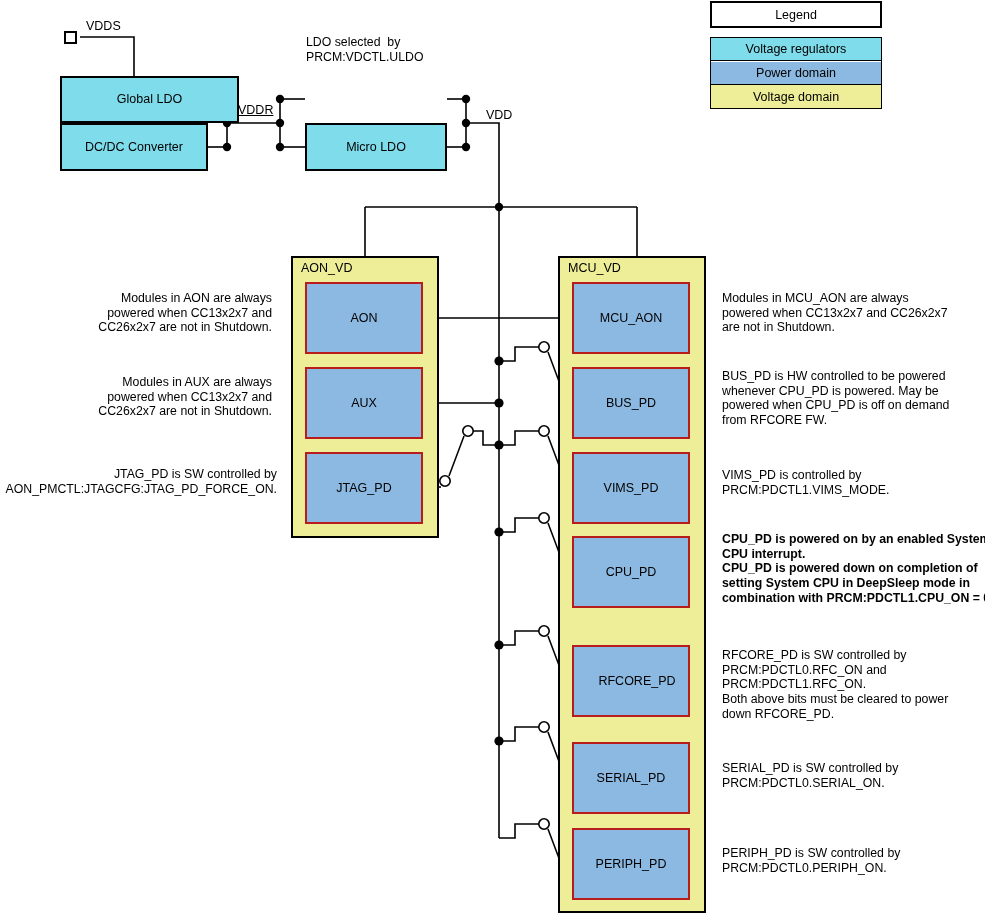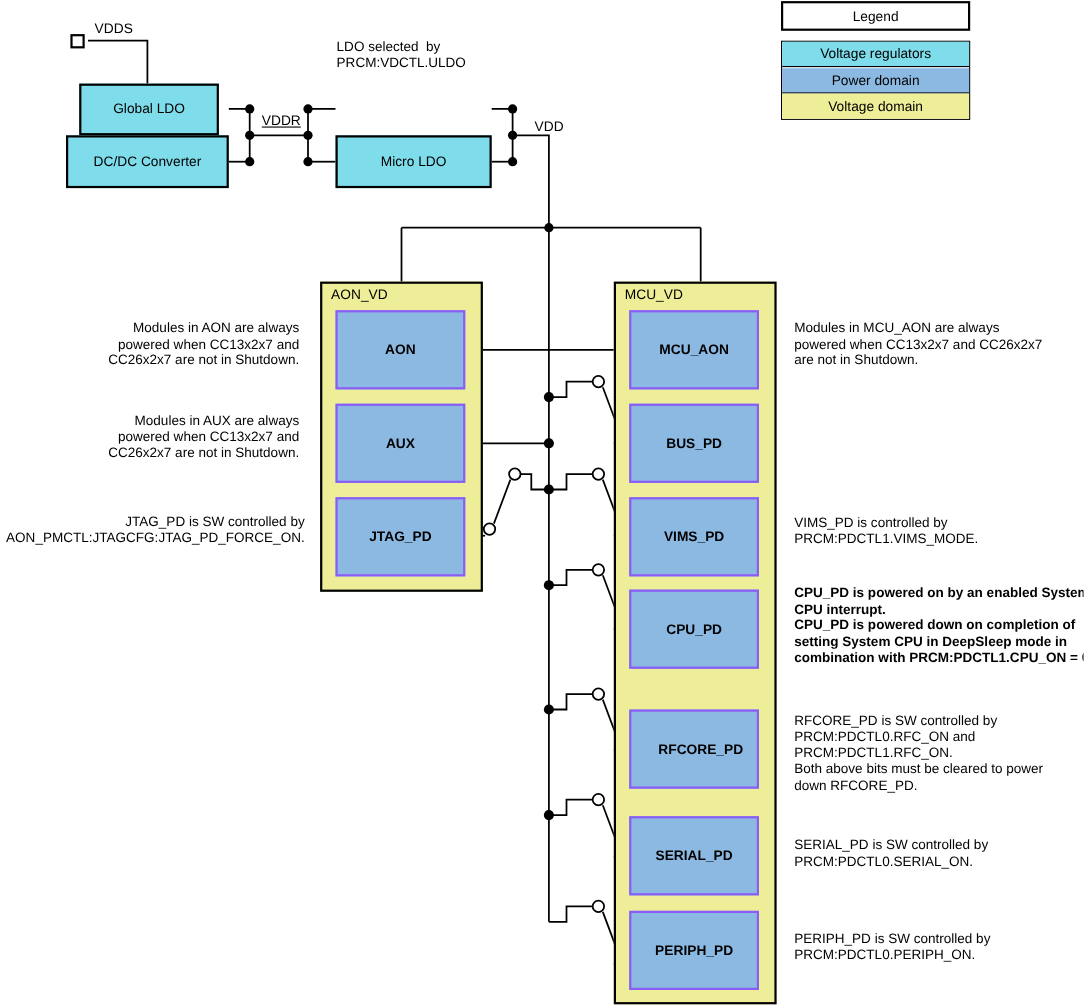--- a/index.html
+++ b/index.html
@@ -139,7 +139,7 @@
   <div class="pinsq" style="left:64px;top:31px;width:13px;height:13px;"></div>
   <div class="rail-label" style="left:86px;top:19px;">VDDS</div>
 
-  <div class="box reg" style="left:72px;top:76px;width:127px;height:47px;">
+  <div class="box reg" style="left:60px;top:76px;width:179px;height:47px;">
     <span>Global LDO</span>
   </div>
   <div class="box reg" style="left:60px;top:123px;width:148px;height:48px;">

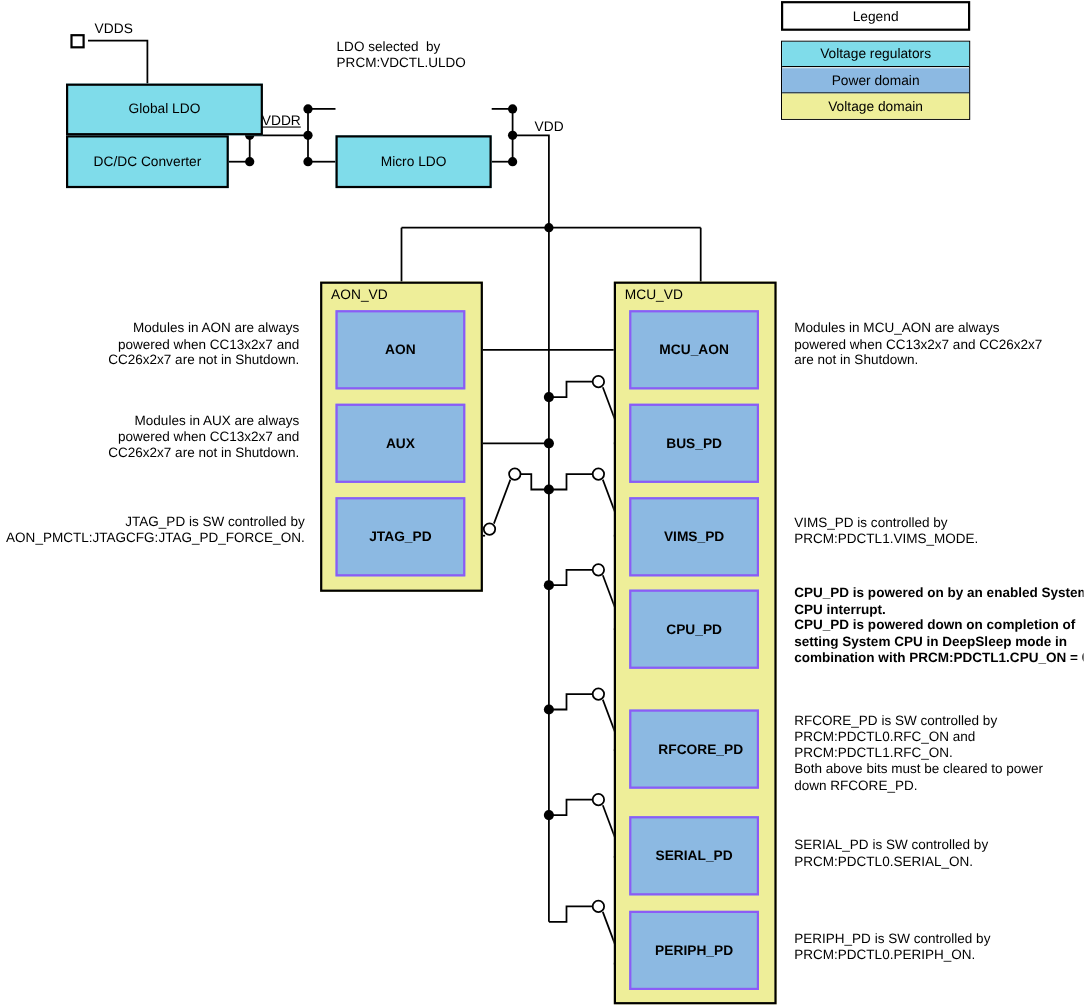--- a/index.html
+++ b/index.html
@@ -14,7 +14,7 @@
        display:flex;align-items:center;justify-content:center;
        font-size:12.5px;line-height:1.2;text-align:center;}
   .reg{background:#7fdcea;}
-  .pd{background:#8cb9e2;border:2px solid #8b5cf6;font-weight:bold;}
+  .pd{background:#8cb9e2;border:2px solid #b91c1c;}
   .vd{background:#eeee99;border:2px solid #000;position:absolute;box-sizing:border-box;}
   .vdlabel{position:absolute;left:8px;top:3px;font-size:12.5px;
            background:transparent;white-space:nowrap;}

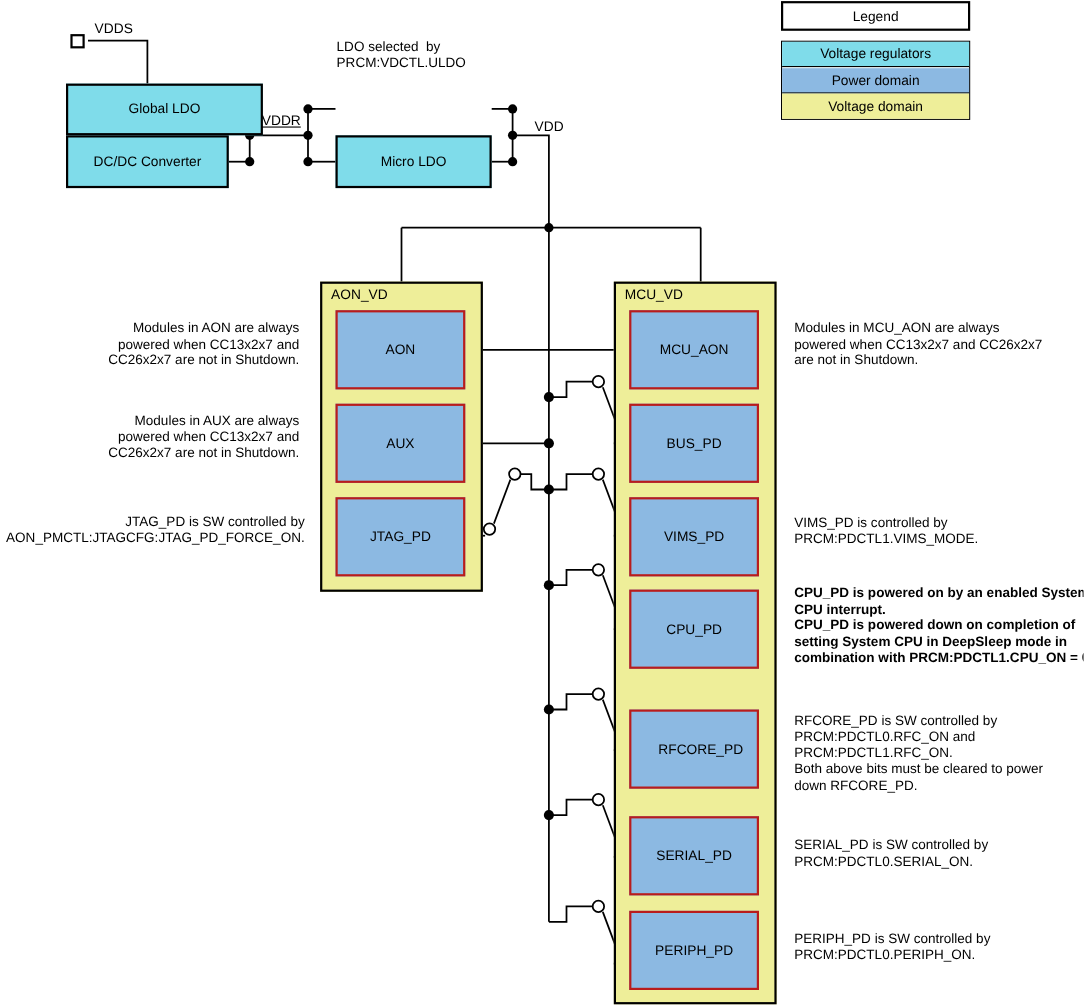--- a/index.html
+++ b/index.html
@@ -207,6 +207,10 @@
   <div class="note l" style="left:722px;top:291px;width:262px;">Modules in MCU_AON are always
 powered when CC13x2x7 and CC26x2x7
 are not in Shutdown.</div>
+  <div class="note l" style="left:722px;top:369px;width:262px;">BUS_PD is HW controlled to be powered
+whenever CPU_PD is powered. May be
+powered when CPU_PD is off on demand
+from RFCORE FW.</div>
   <div class="note l" style="left:722px;top:468px;width:262px;">VIMS_PD is controlled by
 PRCM:PDCTL1.VIMS_MODE.</div>
   <div class="note l" style="left:722px;top:532px;width:262px;font-weight:bold;">CPU_PD is powered on by an enabled System

